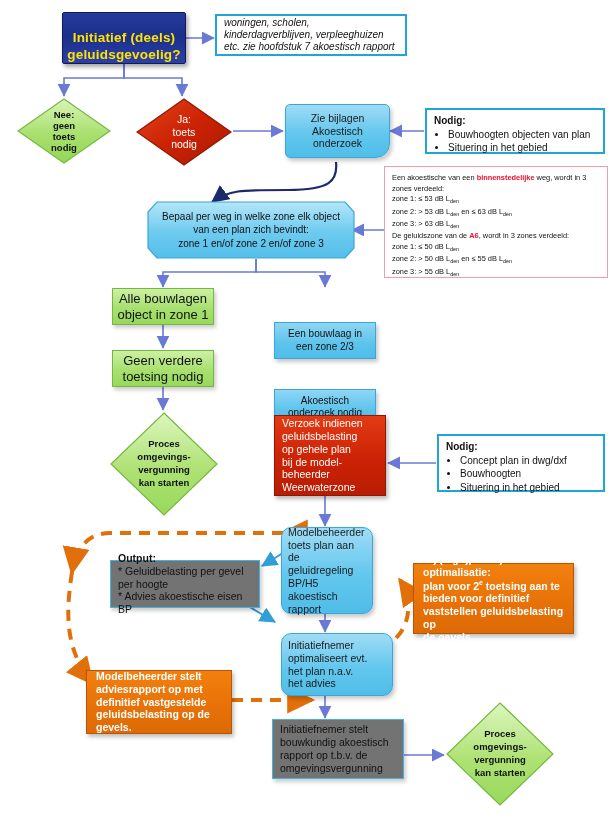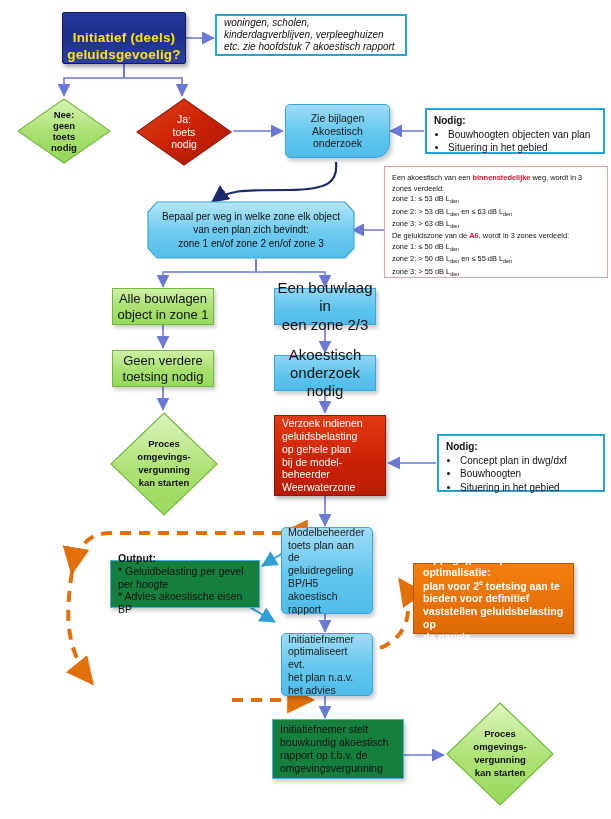--- a/index.html
+++ b/index.html
@@ -183,7 +183,7 @@
 
   <div class="node zonebox" style="left:384px;top:166px;width:224px;height:112px;flex-direction:column;">
     <div>
-      <span>Een akoestisch van een </span><span class="hl">binnenstedelijke</span><span> weg, wordt in 3 zones verdeeld:</span>
+      <span>Een akoestische van een </span><span class="hl">binnenstedelijke</span><span> weg, wordt in 3 zones verdeeld:</span>
     </div>
     <div class="gap"></div>
     <div>zone 1: ≤ 53 dB L<sub>den</sub></div>

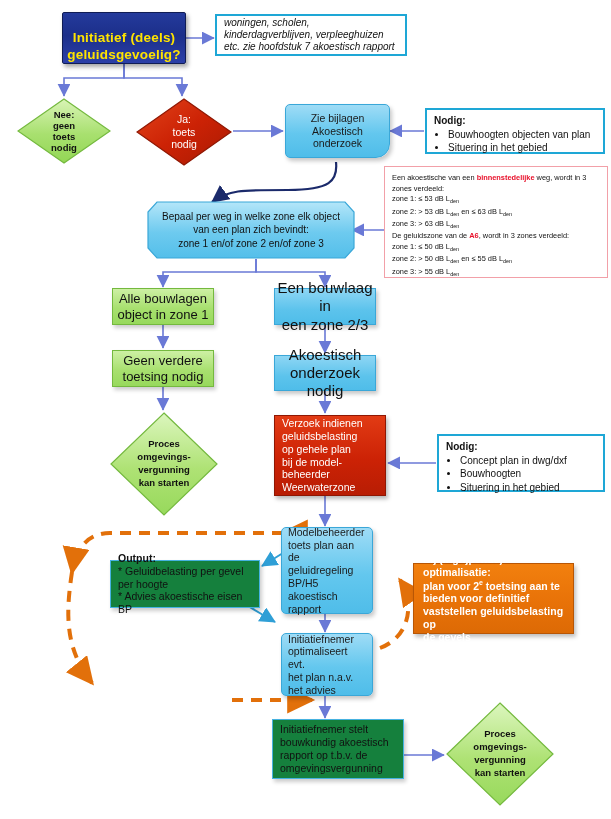--- a/index.html
+++ b/index.html
@@ -23,8 +23,8 @@
   .blueflat{background:#15803d;border:1px solid #46b2e0;color:#111;font-size:10.5px;
         box-shadow:2px 3px 4px rgba(0,0,0,.20);}
   .bluesq{background:linear-gradient(180deg,#8ed6f4 0%,#5cc3ec 60%,#4fbde9 100%);
-        border:1px solid #3aa7d8;color:#111;font-size:15px;
-        box-shadow:2px 3px 4px rgba(0,0,0,.22);}
+        border:1px solid #3aa7d8;color:#111;font-size:10px;
+        box-shadow:2px 3px 4px rgba(0,0,0,.22);margin-top:34px;}
 
   
   .callout{background:#ffffff;border:2px solid #1ea7d6;color:#111;font-size:10px;

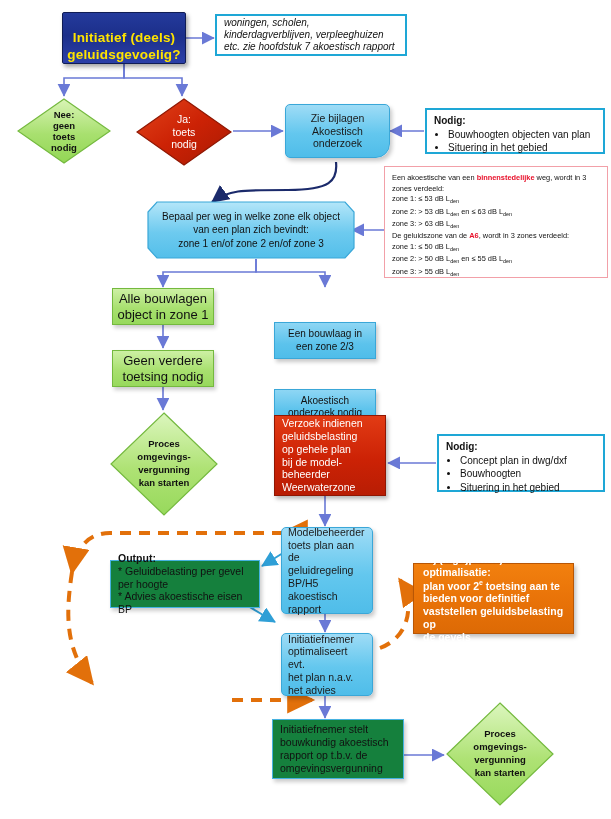--- a/index.html
+++ b/index.html
@@ -18,7 +18,7 @@
 
   
   .blue{background:linear-gradient(180deg,#9fdcf6 0%,#63c7ee 55%,#4fbde9 100%);
-        border:1px solid #3aa7d8;color:#1a1a1a;font-size:10.5px;border-radius:5px;
+        border:1px solid #3aa7d8;color:#1a1a1a;font-size:10.5px;border-radius:10px;
         box-shadow:2px 3px 4px rgba(0,0,0,.22);}
   .blueflat{background:#15803d;border:1px solid #46b2e0;color:#111;font-size:10.5px;
         box-shadow:2px 3px 4px rgba(0,0,0,.20);}

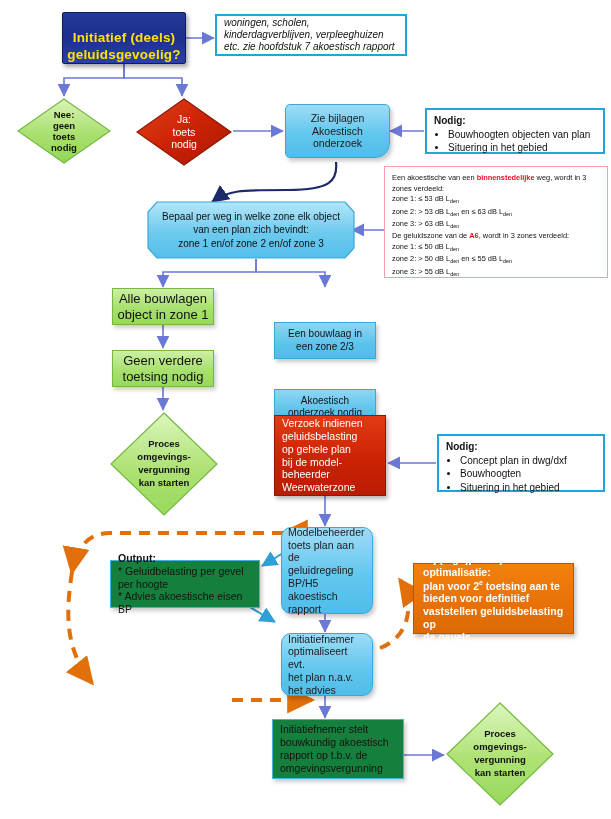--- a/index.html
+++ b/index.html
@@ -20,7 +20,7 @@
   .blue{background:linear-gradient(180deg,#9fdcf6 0%,#63c7ee 55%,#4fbde9 100%);
         border:1px solid #3aa7d8;color:#1a1a1a;font-size:10.5px;border-radius:10px;
         box-shadow:2px 3px 4px rgba(0,0,0,.22);}
-  .blueflat{background:#15803d;border:1px solid #46b2e0;color:#111;font-size:10.5px;
+  .blueflat{background:#737373;border:1px solid #46b2e0;color:#111;font-size:10.5px;
         box-shadow:2px 3px 4px rgba(0,0,0,.20);}
   .bluesq{background:linear-gradient(180deg,#8ed6f4 0%,#5cc3ec 60%,#4fbde9 100%);
         border:1px solid #3aa7d8;color:#111;font-size:10px;

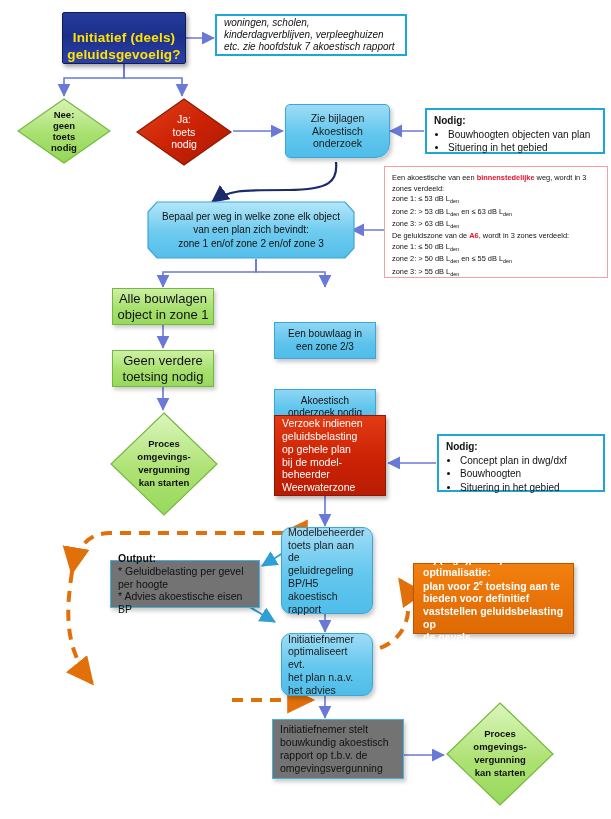--- a/index.html
+++ b/index.html
@@ -277,7 +277,7 @@
     <span class="txt lft">Bij (ingrijpende) optimalisatie:<br>plan voor 2<sup style="font-size:7px">e</sup>  toetsing aan te<br>bieden voor definitief<br>vaststellen geluidsbelasting op<br>de gevels</span>
   </div>
 
-  <div class="node blue" style="left:281px;top:633px;width:92px;height:63px;text-align:left;justify-content:flex-start;padding:11px 6px;">
+  <div class="node blue" style="left:281px;top:633px;width:112px;height:63px;text-align:left;justify-content:flex-start;padding:11px 6px;">
     <span class="txt lft">Initiatiefnemer<br>optimaliseert evt.<br>het plan n.a.v.<br>het advies</span>
   </div>
 

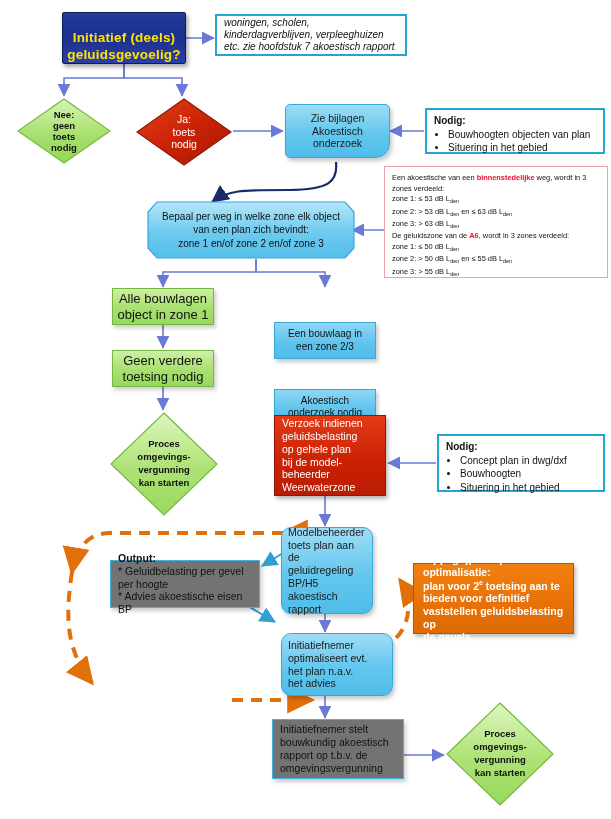--- a/index.html
+++ b/index.html
@@ -281,6 +281,9 @@
     <span class="txt lft">Initiatiefnemer<br>optimaliseert evt.<br>het plan n.a.v.<br>het advies</span>
   </div>
 
+  <div class="node orange" style="left:86px;top:670px;width:146px;height:64px;">
+    <span class="txt lft">Modelbeheerder stelt<br>adviesrapport op met<br>definitief vastgestelde<br>geluidsbelasting op de<br>gevels.</span>
+  </div>
 
   <div class="node blueflat" style="left:272px;top:719px;width:132px;height:60px;text-align:left;justify-content:flex-start;padding:4px 7px;">
     <span class="txt lft">Initiatiefnemer stelt<br>bouwkundig akoestisch<br>rapport op t.b.v. de<br>omgevingsvergunning</span>

